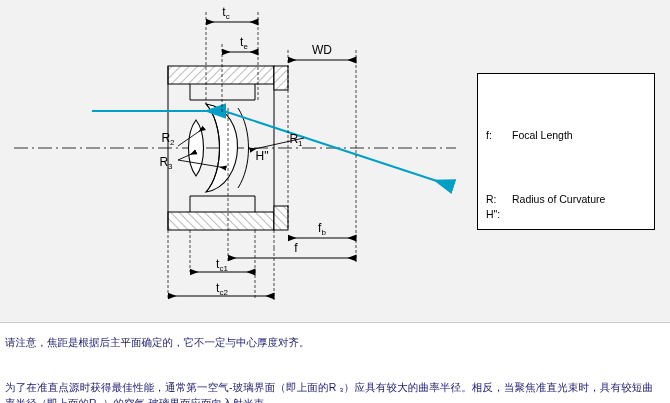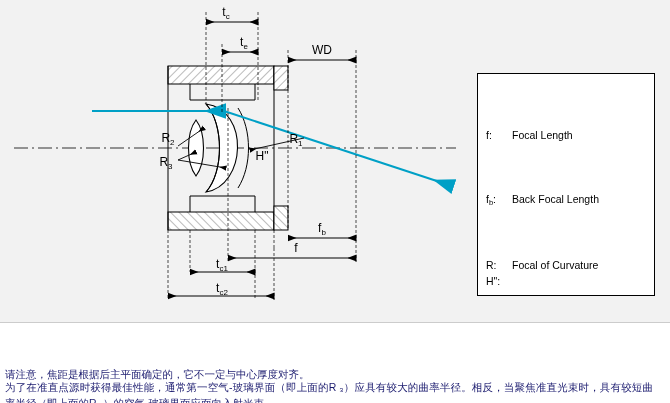--- a/index.html
+++ b/index.html
@@ -238,10 +238,6 @@
         <span class="legend-def">Focal Length</span>
       </div>
       <div class="legend-row">
-        <span class="legend-sym">f<sub>b</sub>:</span>
-        <span class="legend-def">Back Focal Length</span>
-      </div>
-      <div class="legend-row">
         <span class="legend-sym">R:</span>
         <span class="legend-def">Focal of Curvature</span>
       </div>

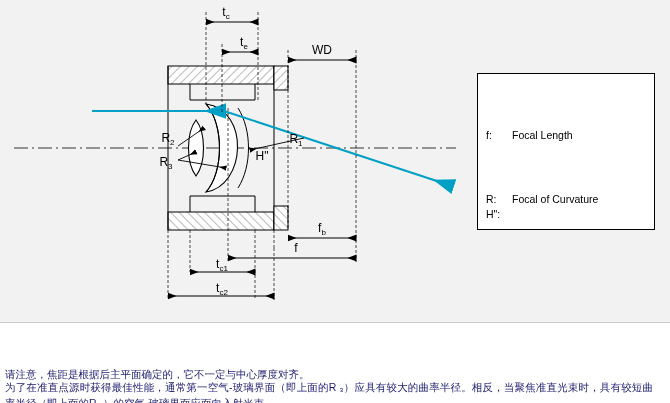--- a/index.html
+++ b/index.html
@@ -239,7 +239,7 @@
       </div>
       <div class="legend-row">
         <span class="legend-sym">R:</span>
-        <span class="legend-def">Focal of Curvature</span>
+        <span class="legend-def">Radius of Curvature</span>
       </div>
       <div class="legend-row">
         <span class="legend-sym">H":</span>

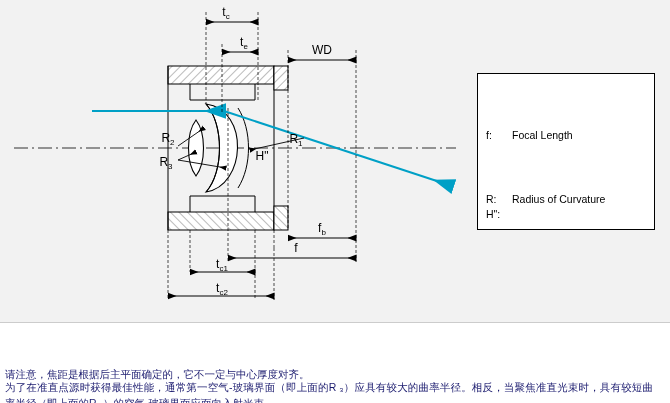--- a/index.html
+++ b/index.html
@@ -79,7 +79,7 @@
     color: #1a1a6e;
     text-align: justify;
   }
-  #note-1 { top: 12px; margin-top: 32px; }
+  #note-1 { top: 12px; }
   #note-2 { top: 57px; }
   .divider {
     position: absolute;

